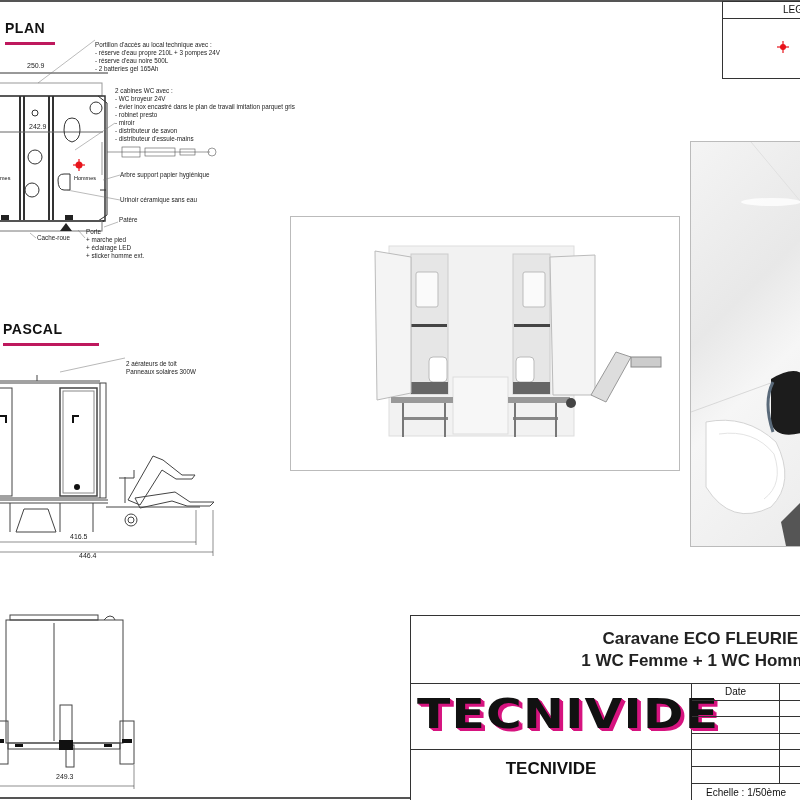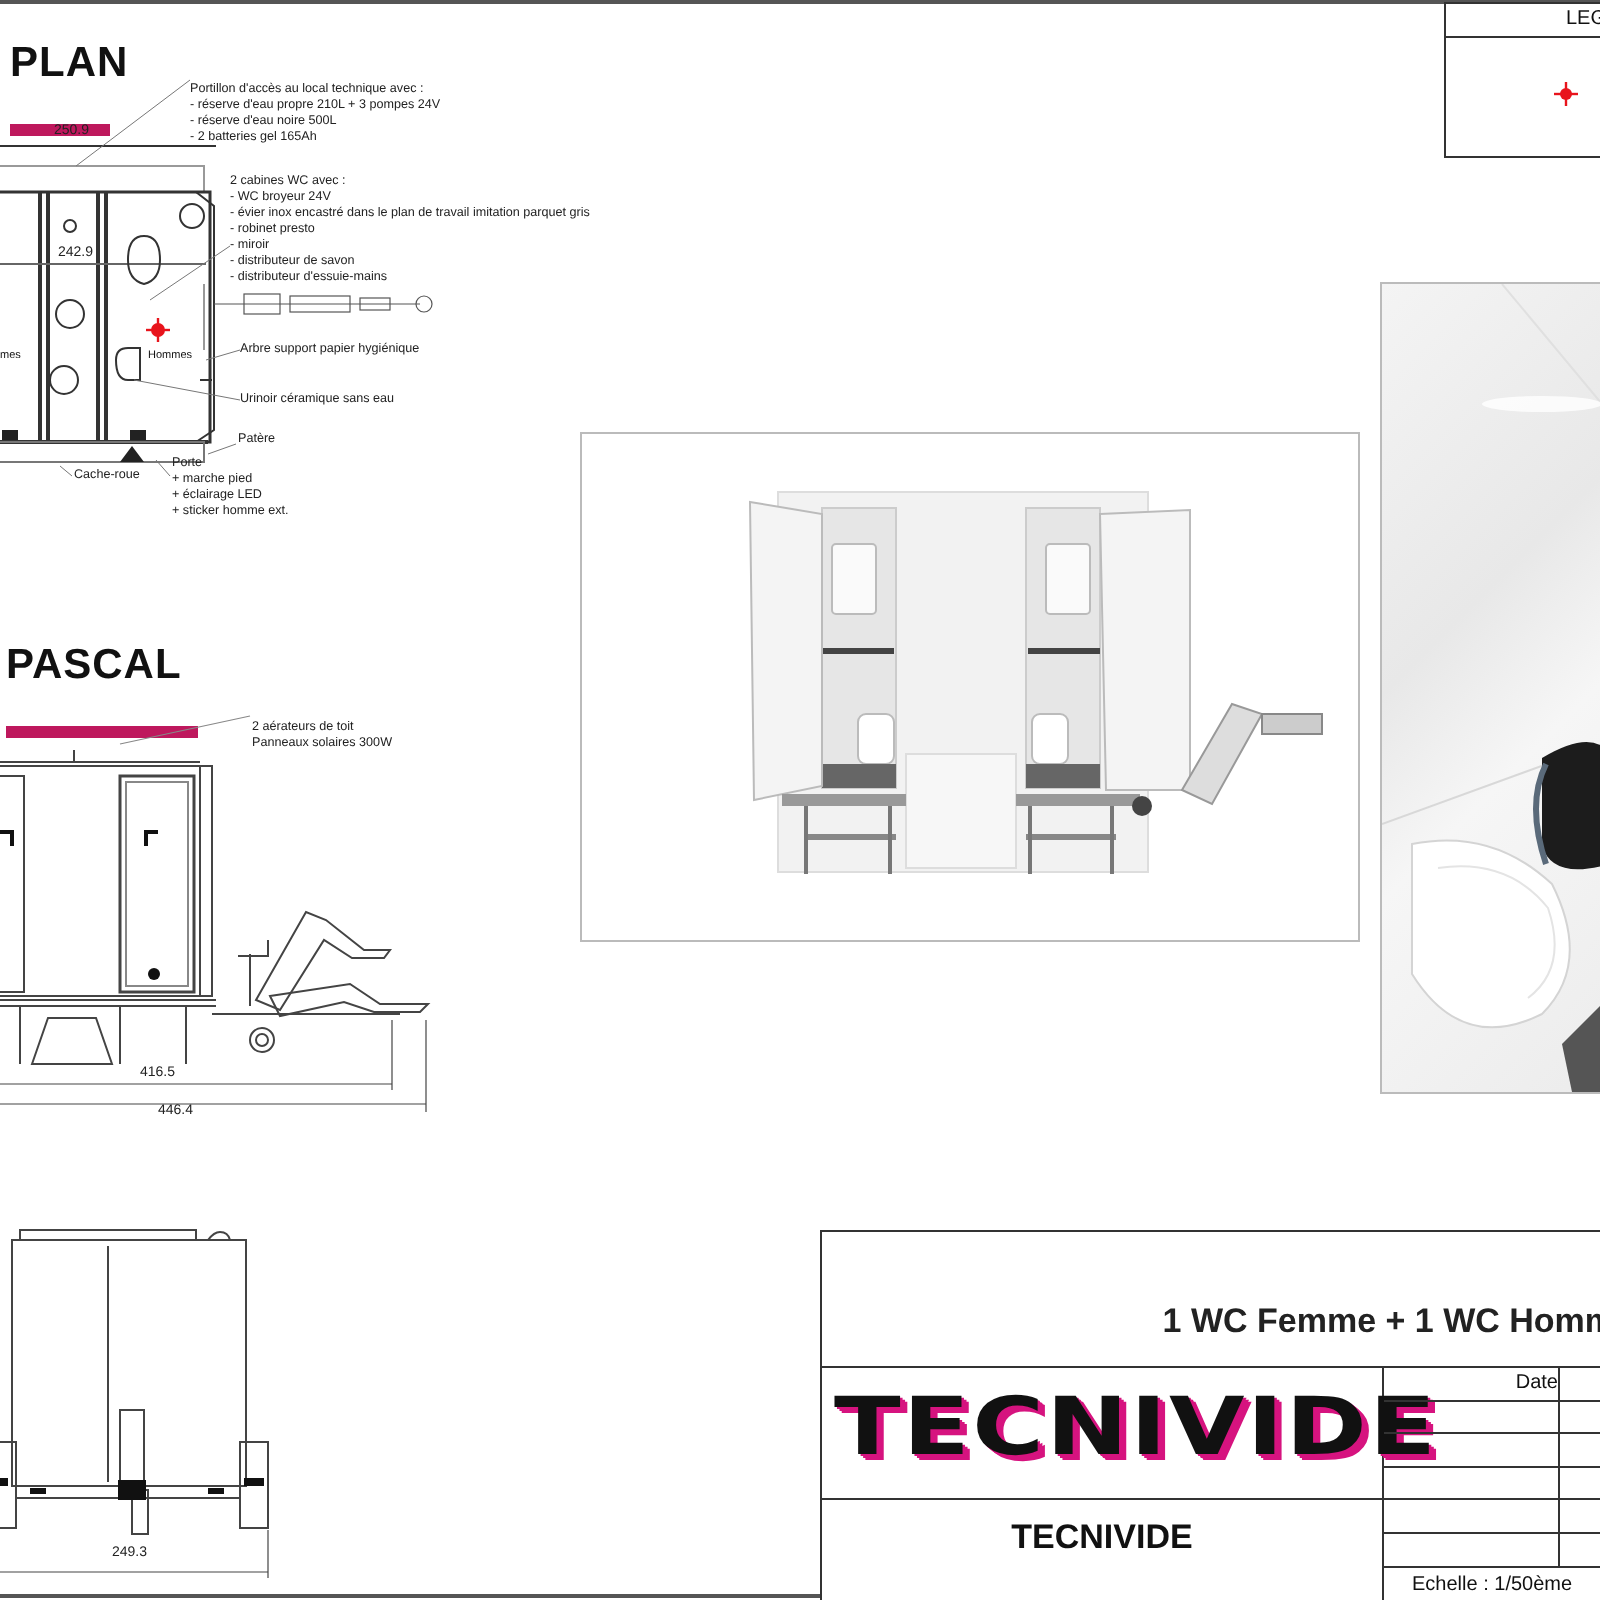--- a/index.html
+++ b/index.html
@@ -6,7 +6,7 @@
   body{width:800px;height:800px;position:relative;overflow:hidden;font-family:"Liberation Sans",sans-serif;color:#111;}
   .abs{position:absolute;}
   .topline{left:0;top:0;width:800px;height:2px;background:#555;}
-  .section-title{font-weight:bold;font-size:21px;letter-spacing:0.5px;border-bottom:6px solid #be185d;padding-bottom:18px;}
+  .section-title{font-weight:bold;font-size:14px;letter-spacing:0.5px;border-bottom:3px solid #be185d;padding-bottom:6px;}
   .note{font-size:6.3px;line-height:8px;color:#222;white-space:pre;}
   .dim{font-size:7px;color:#222;}
   .legend{left:722px;top:1px;width:80px;height:76px;border:1.5px solid #333;border-right:none;}

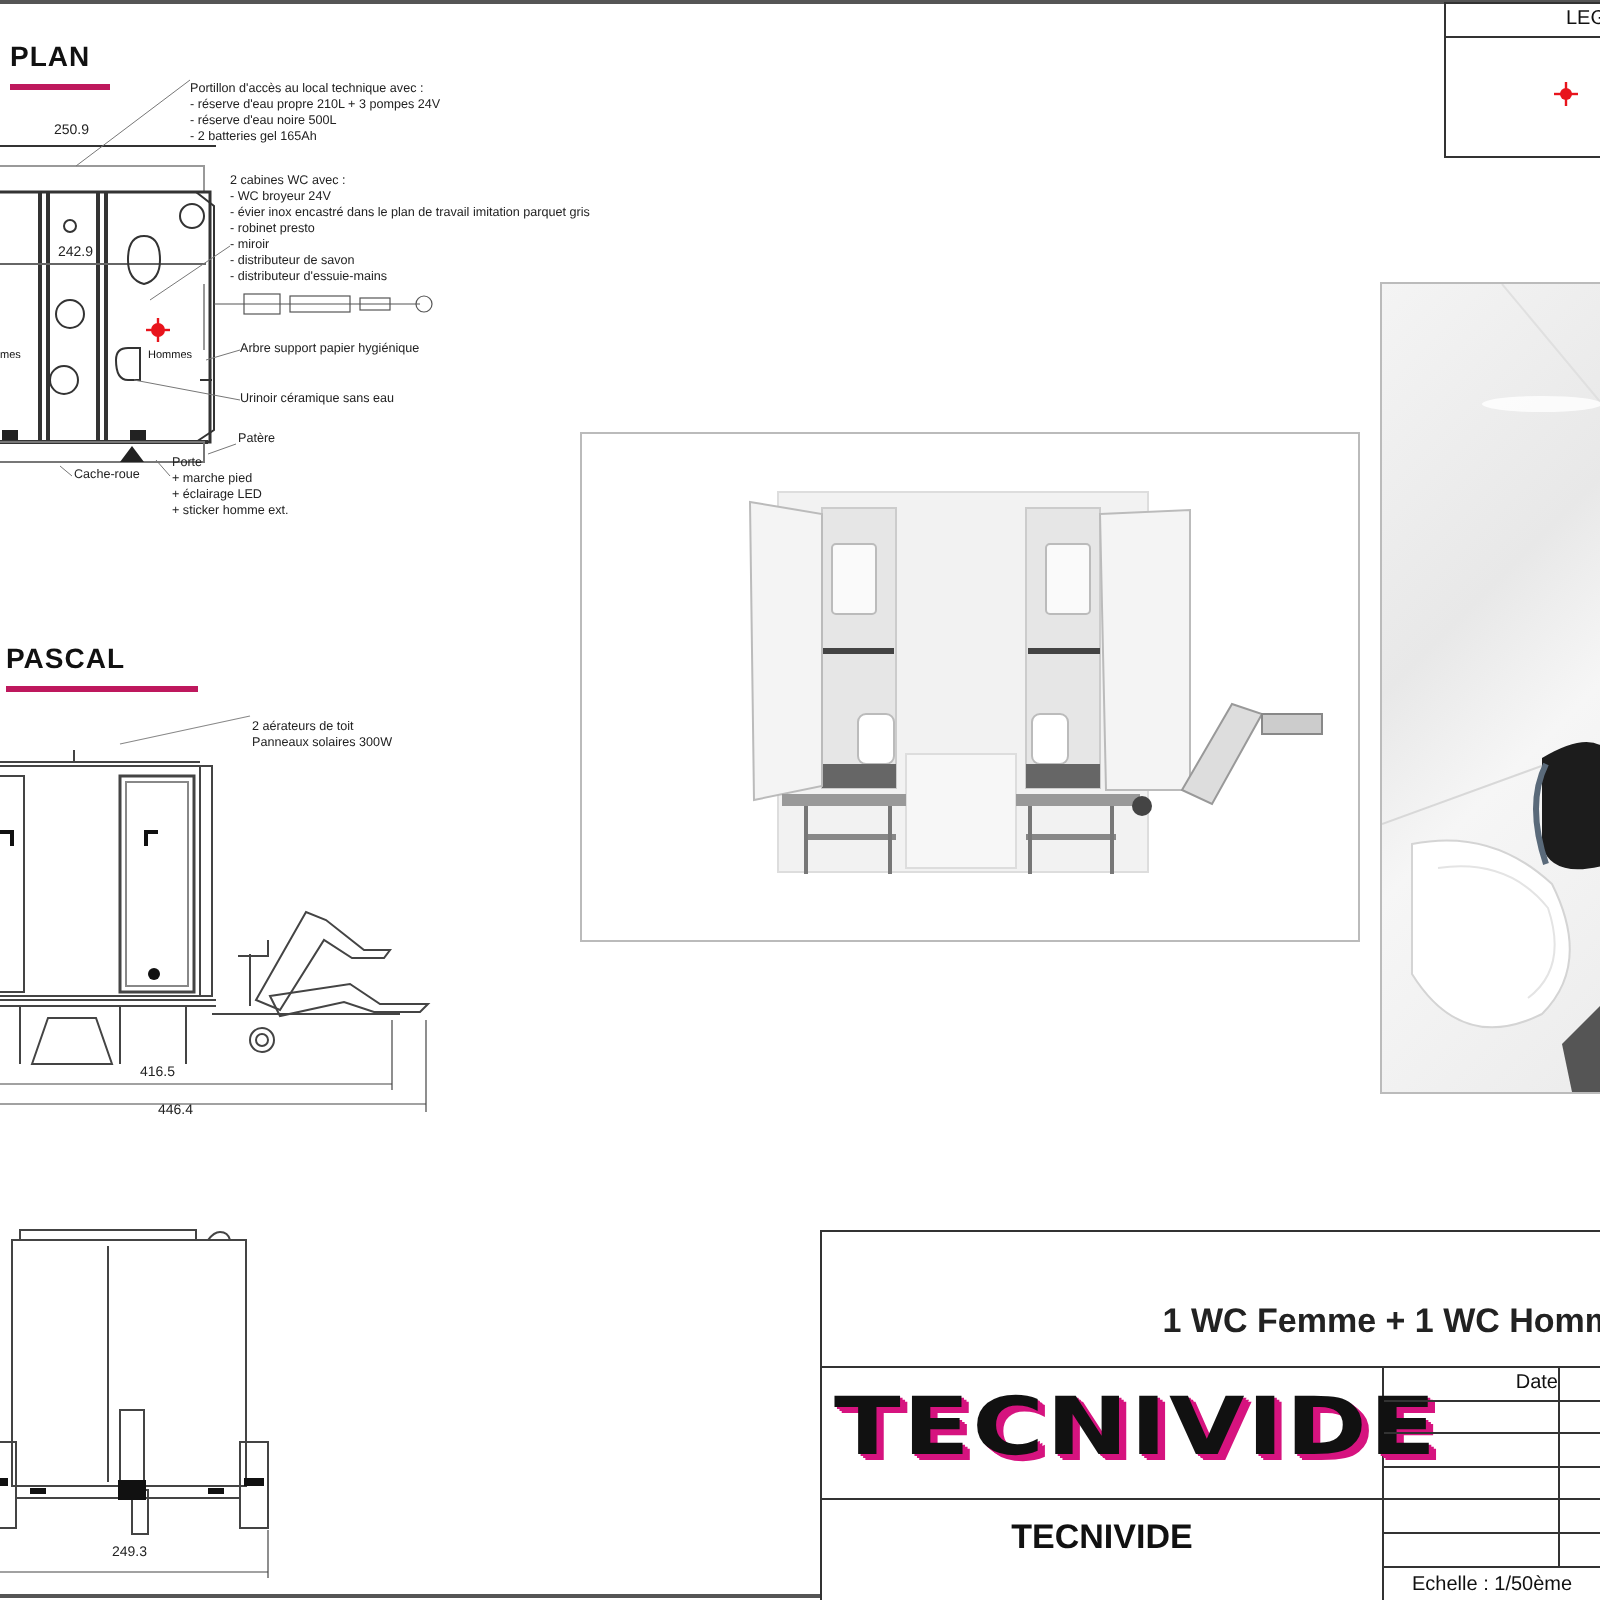--- a/index.html
+++ b/index.html
@@ -235,6 +235,7 @@
 
 <div class="abs titleblock">
   <div class="tb-title">
+    <div class="l1">Caravane ECO FLEURIE</div>
     <div class="l2">1 WC Femme + 1 WC Homme</div>
   </div>
   <div class="tb-logo">

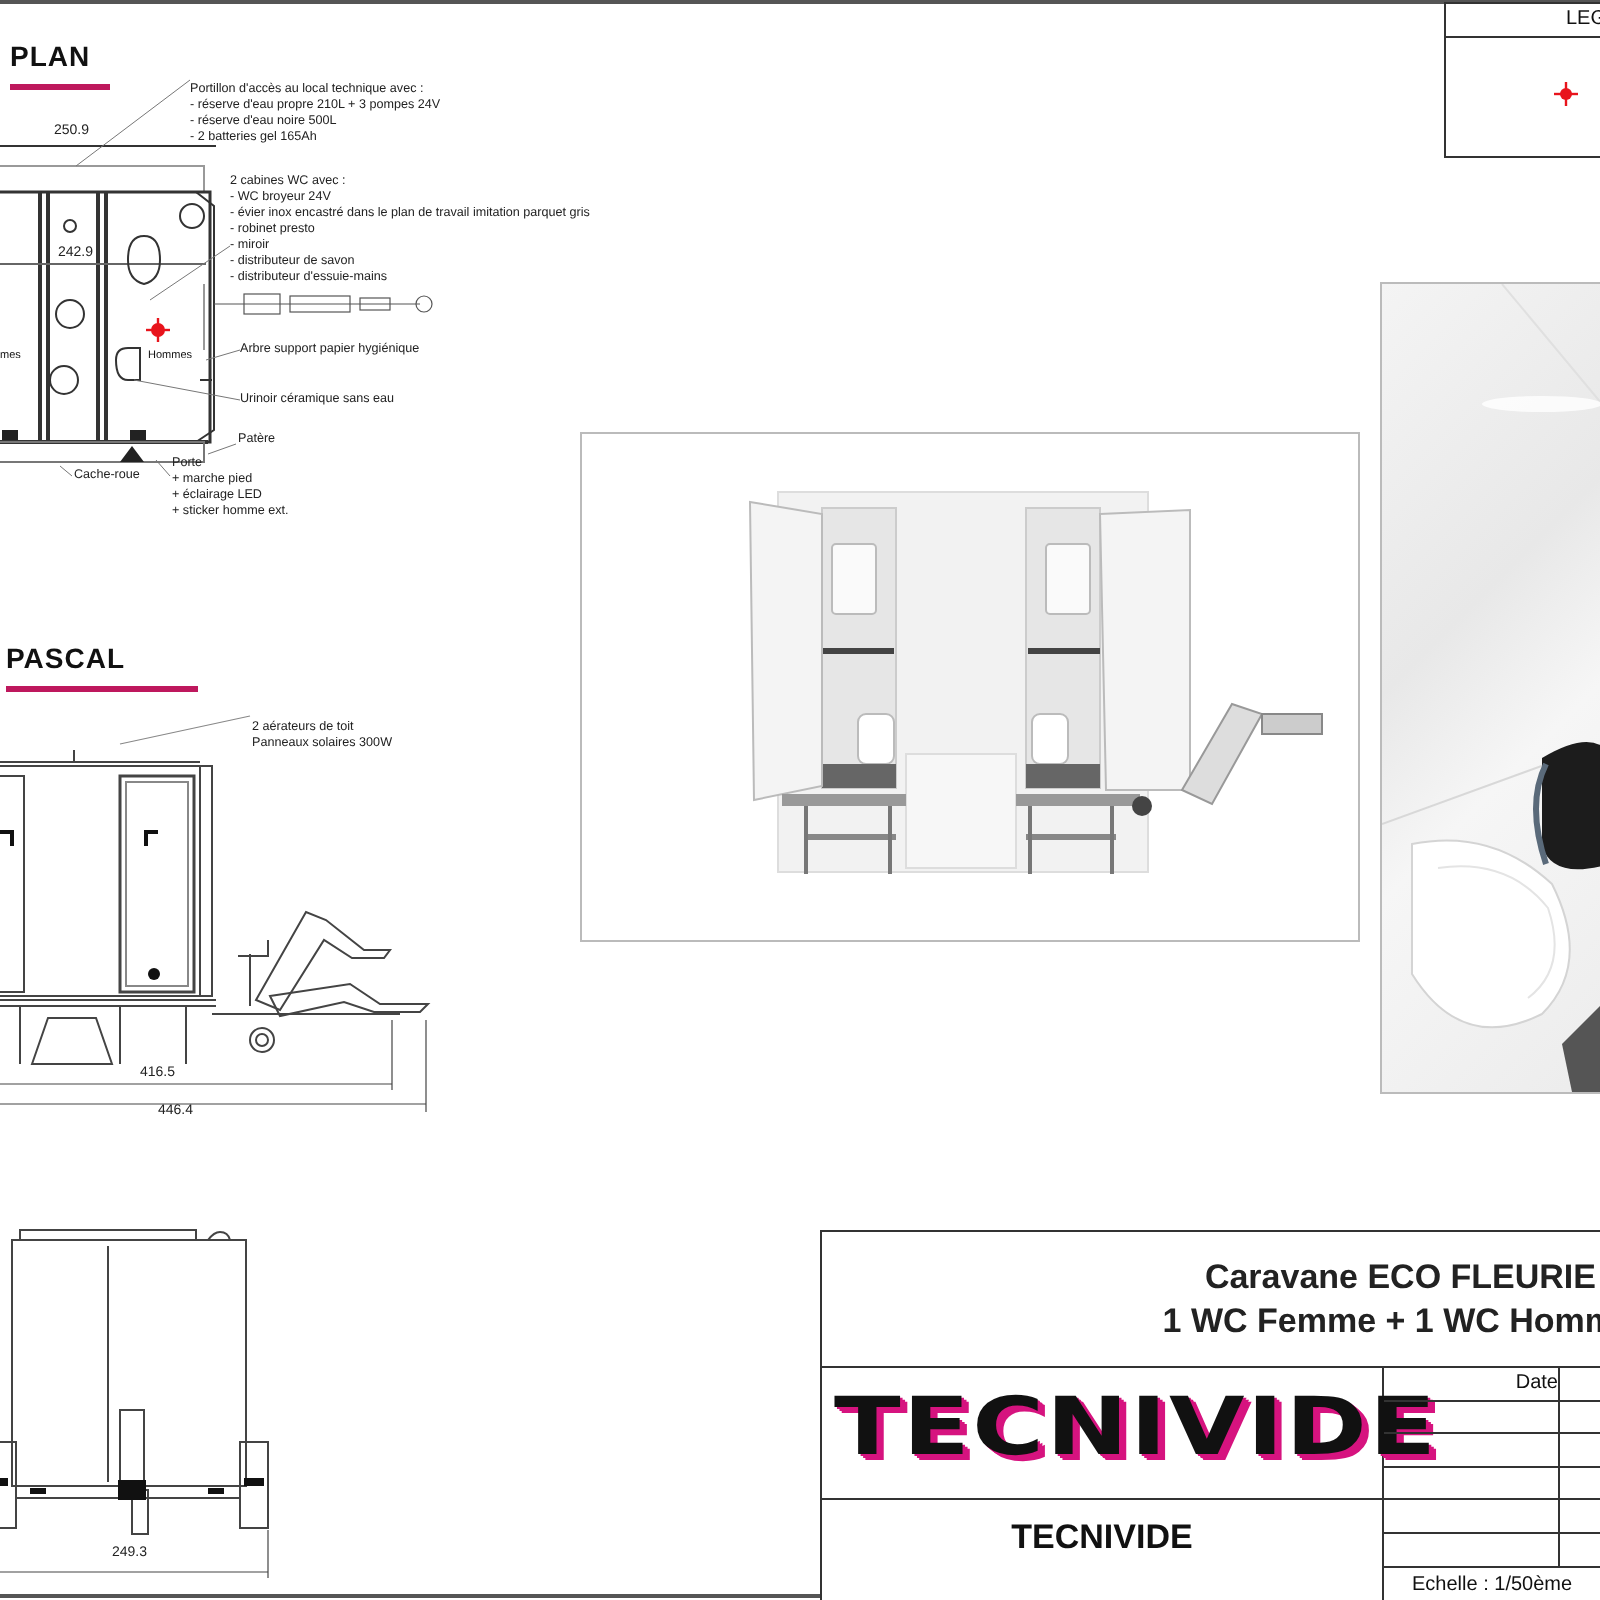--- a/index.html
+++ b/index.html
@@ -25,7 +25,7 @@
   .tb-company .addr{font-weight:bold;font-size:10.5px;margin-top:5px;white-space:nowrap;}
   .tb-table{position:absolute;left:281px;top:67px;width:111px;height:118px;}
   .tb-row{position:absolute;left:0;width:111px;border-bottom:1px solid #333;}
-  .tb-cell-date{position:absolute;left:0;top:0;width:87px;height:100%;border-right:1px solid #333;font-size:10px;text-align:right;line-height:17px;}
+  .tb-cell-date{position:absolute;left:0;top:0;width:87px;height:100%;border-right:1px solid #333;font-size:10px;text-align:center;line-height:17px;}
   .tb-scale{position:absolute;left:0;bottom:0;width:111px;height:17px;font-size:10px;line-height:17px;padding-left:14px;white-space:nowrap;}
   svg{overflow:visible;}
 </style>

